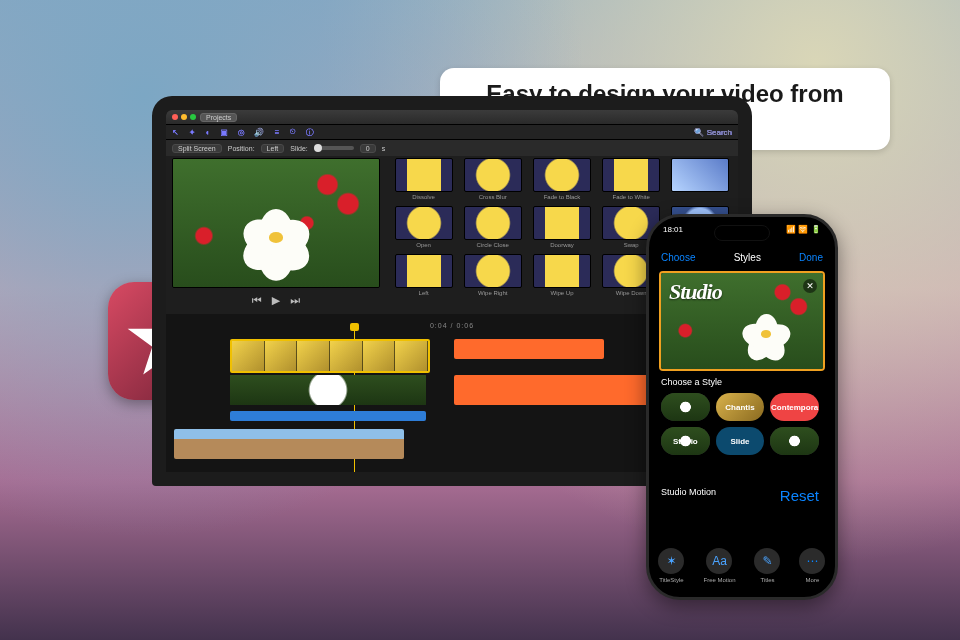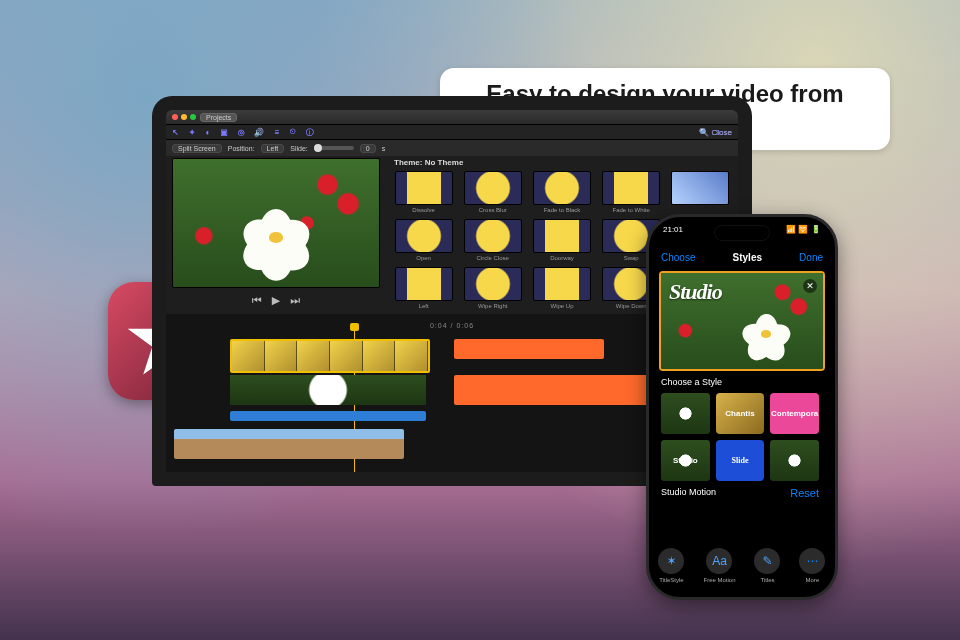--- a/index.html
+++ b/index.html
@@ -155,7 +155,7 @@
         <span>≡</span>
         <span>⏲</span>
         <span>ⓘ</span>
-        <span class="searchbox">🔍 <span>Close</span></span>
+        <span class="searchbox">🔍 <span>Search</span></span>
       </div>
 
       <div class="ctrlbar">

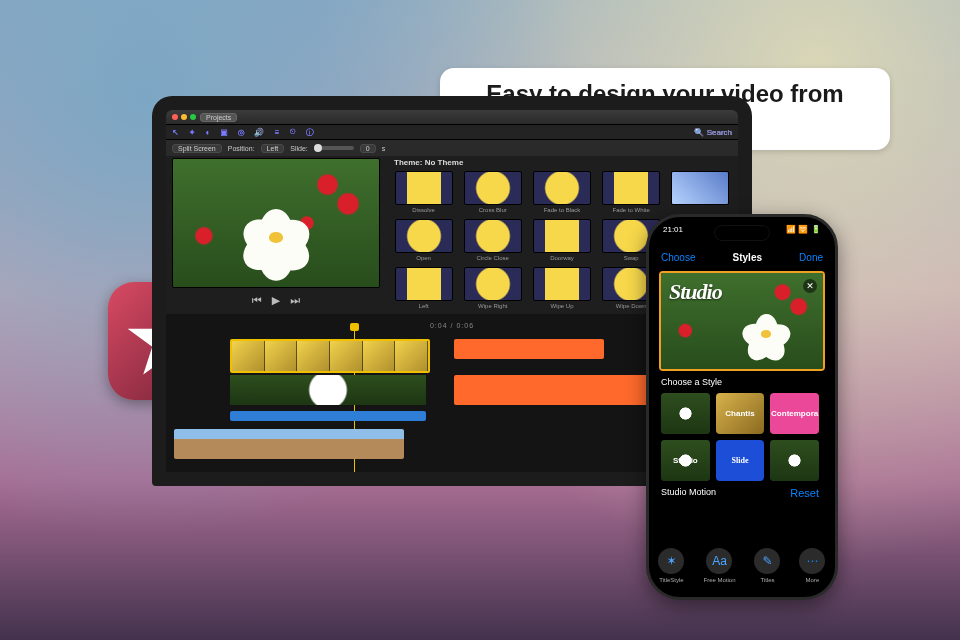--- a/index.html
+++ b/index.html
@@ -193,7 +193,6 @@
         </div>
 
         <div class="browser">
-          <div class="theme-hdr">Theme: No Theme</div>
           <div class="th-grid" id="trans-grid">
               <div class="th-cell">
                 <div class="th-thumb trans-yellow2"></div>

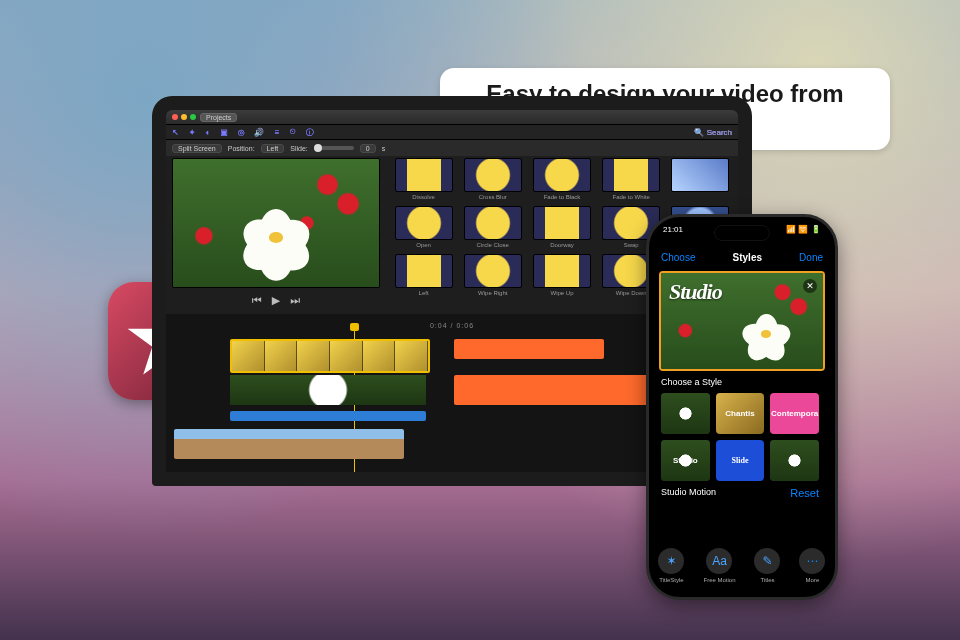--- a/index.html
+++ b/index.html
@@ -308,7 +308,7 @@
 <div class="phone">
   <div class="dynisle"></div>
   <div class="p-status">
-    <span>21:01</span>
+    <span>18:01</span>
     <span>📶 🛜 🔋</span>
   </div>
   <div class="p-nav">

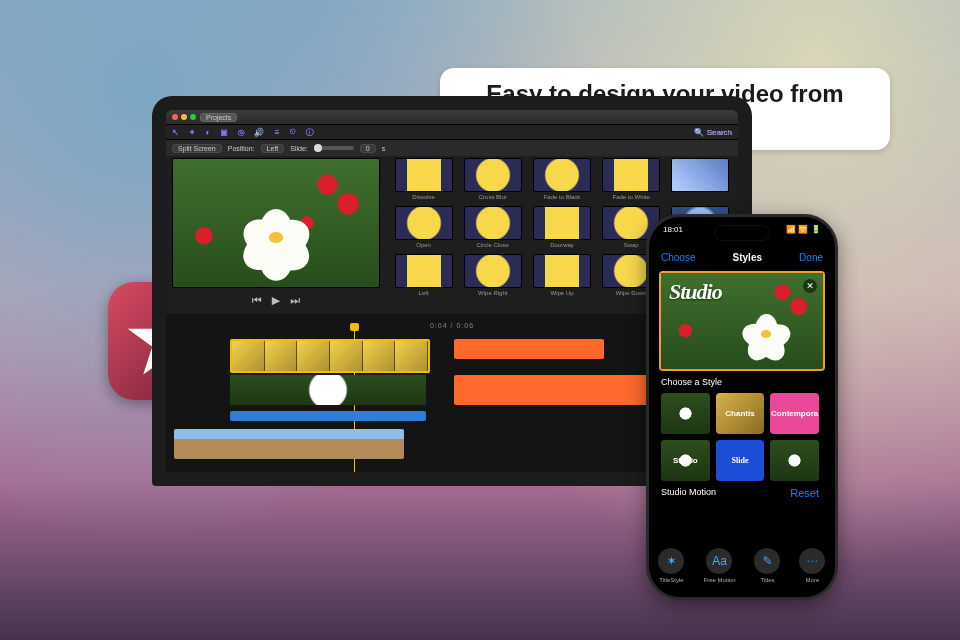--- a/index.html
+++ b/index.html
@@ -95,7 +95,7 @@
   .dynisle{position:absolute;left:50%;top:8px;transform:translateX(-50%);width:54px;height:14px;background:#000;border-radius:10px;z-index:2;border:1px solid #111;}
   .p-status{position:absolute;top:8px;left:14px;right:14px;height:14px;display:flex;justify-content:space-between;font-size:8px;color:#fff;}
   .p-nav{position:absolute;top:30px;left:0;right:0;height:20px;display:flex;justify-content:space-between;align-items:center;padding:0 12px;font-size:10px;}
-  .p-nav .l{color:#0a84ff;} .p-nav .c{color:#fff;font-weight:700;} .p-nav .r{color:#0a84ff;font-weight:400;}
+  .p-nav .l{color:#0a84ff;} .p-nav .c{color:#fff;font-weight:400;} .p-nav .r{color:#0a84ff;font-weight:400;}
   .p-hero{position:absolute;top:54px;left:10px;right:10px;height:96px;border:2px solid #f0a020;border-radius:4px;overflow:hidden;}
   .p-hero .title{position:absolute;left:8px;top:6px;color:#fff;font-size:22px;font-weight:800;font-style:italic;
                  text-shadow:0 1px 2px rgba(0,0,0,.6);font-family:Georgia,serif;letter-spacing:-1px;}

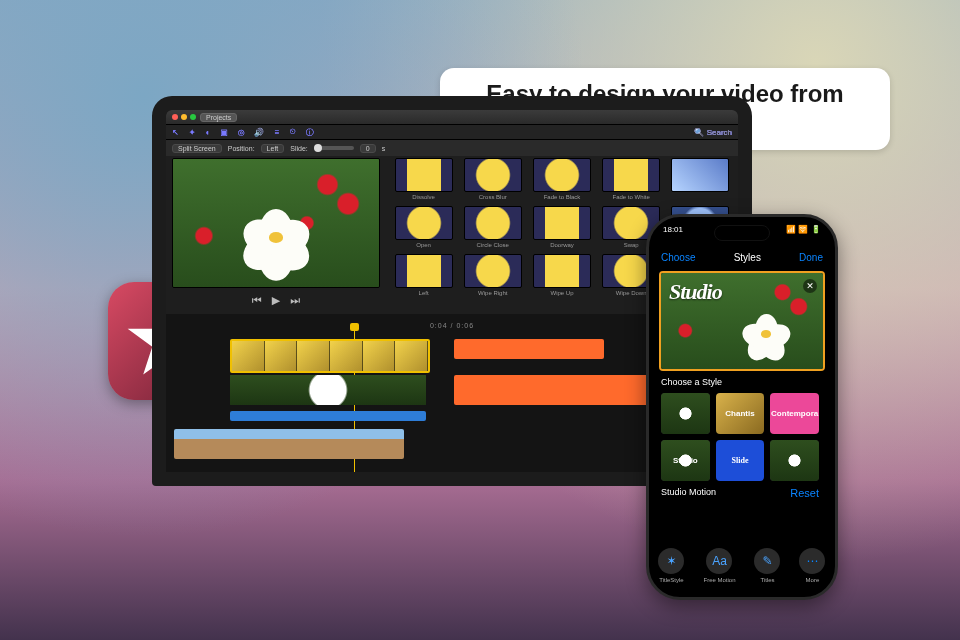--- a/index.html
+++ b/index.html
@@ -104,7 +104,7 @@
   .p-sec{position:absolute;left:12px;right:16px;color:#fff;font-size:9px;}
   .sec1{top:160px;} .sec2{top:270px;}
   .p-grid{display:grid;grid-template-columns:repeat(3,1fr);gap:6px;margin-top:6px;}
-  .p-th{height:41px;border-radius:4px;background:#333;position:relative;overflow:hidden;display:flex;align-items:center;justify-content:center;}
+  .p-th{height:28px;border-radius:16px;background:#333;position:relative;overflow:hidden;display:flex;align-items:center;justify-content:center;}
   .p-th span{color:#fff;font-size:8px;font-weight:600;z-index:1;}
   .reset{color:#0a84ff;float:right;font-size:11px;}
   .p-toolbar{position:absolute;left:0;right:0;bottom:8px;height:48px;display:flex;justify-content:space-around;align-items:center;}

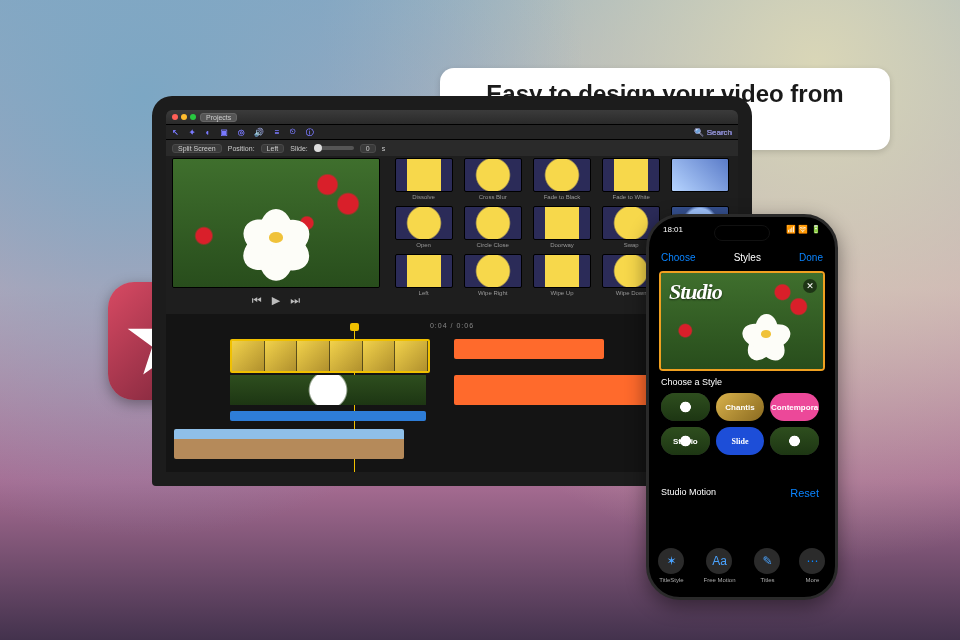--- a/index.html
+++ b/index.html
@@ -340,7 +340,7 @@
         <div class="p-th" style="background: linear-gradient(135deg, rgb(217, 178, 75), rgb(138, 106, 32));">
           <span>Chantis</span>
         </div>
-        <div class="p-th" style="background: #ec4899;">
+        <div class="p-th" style="background: #ef4444;">
           <span>Contempora</span>
         </div>
         <div class="p-th">

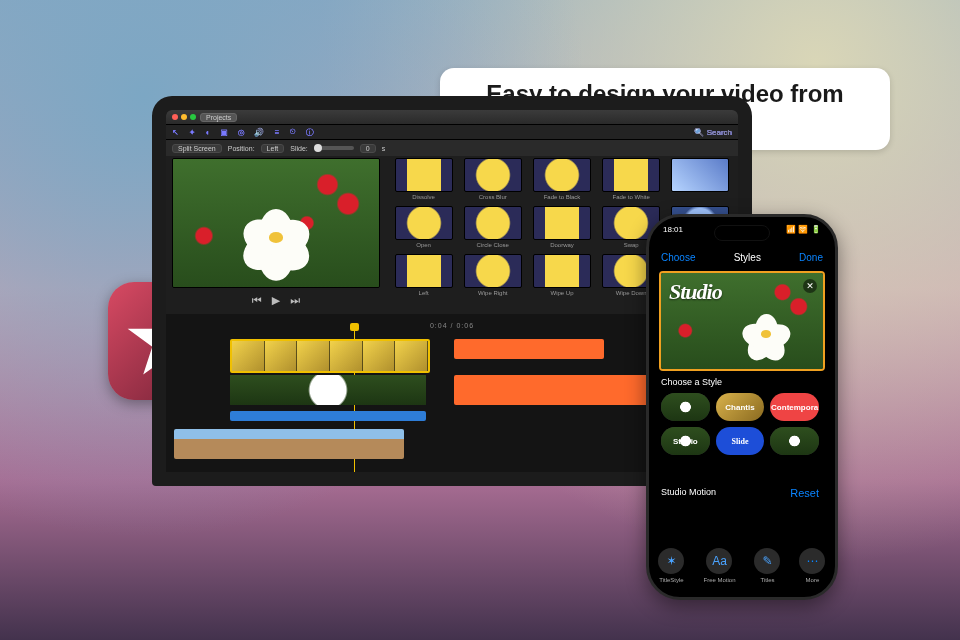--- a/index.html
+++ b/index.html
@@ -347,7 +347,7 @@
           <div class="mini-flowers"></div>
           <span>Studio</span>
         </div>
-        <div class="p-th" style="background: #1d4ed8; font-family: Liberation Serif, serif;">
+        <div class="p-th" style="background: #0c4a6e;">
           <span>Slide</span>
         </div>
         <div class="p-th">

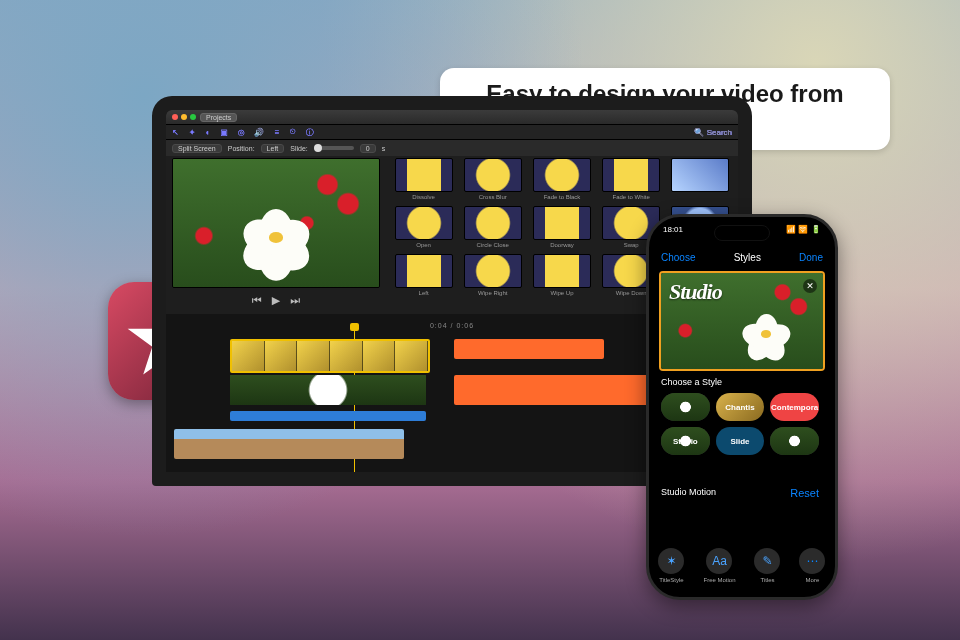--- a/index.html
+++ b/index.html
@@ -106,7 +106,7 @@
   .p-grid{display:grid;grid-template-columns:repeat(3,1fr);gap:6px;margin-top:6px;}
   .p-th{height:28px;border-radius:16px;background:#333;position:relative;overflow:hidden;display:flex;align-items:center;justify-content:center;}
   .p-th span{color:#fff;font-size:8px;font-weight:600;z-index:1;}
-  .reset{color:#0a84ff;float:right;font-size:11px;}
+  .reset{color:#0a84ff;float:right;font-size:15px;}
   .p-toolbar{position:absolute;left:0;right:0;bottom:8px;height:48px;display:flex;justify-content:space-around;align-items:center;}
   .p-tool{display:flex;flex-direction:column;align-items:center;gap:3px;color:#aaa;font-size:6px;}
   .p-tool .ic{width:26px;height:26px;border-radius:50%;background:#2b2b2b;display:flex;align-items:center;justify-content:center;color:#4aa3ff;font-size:12px;}

